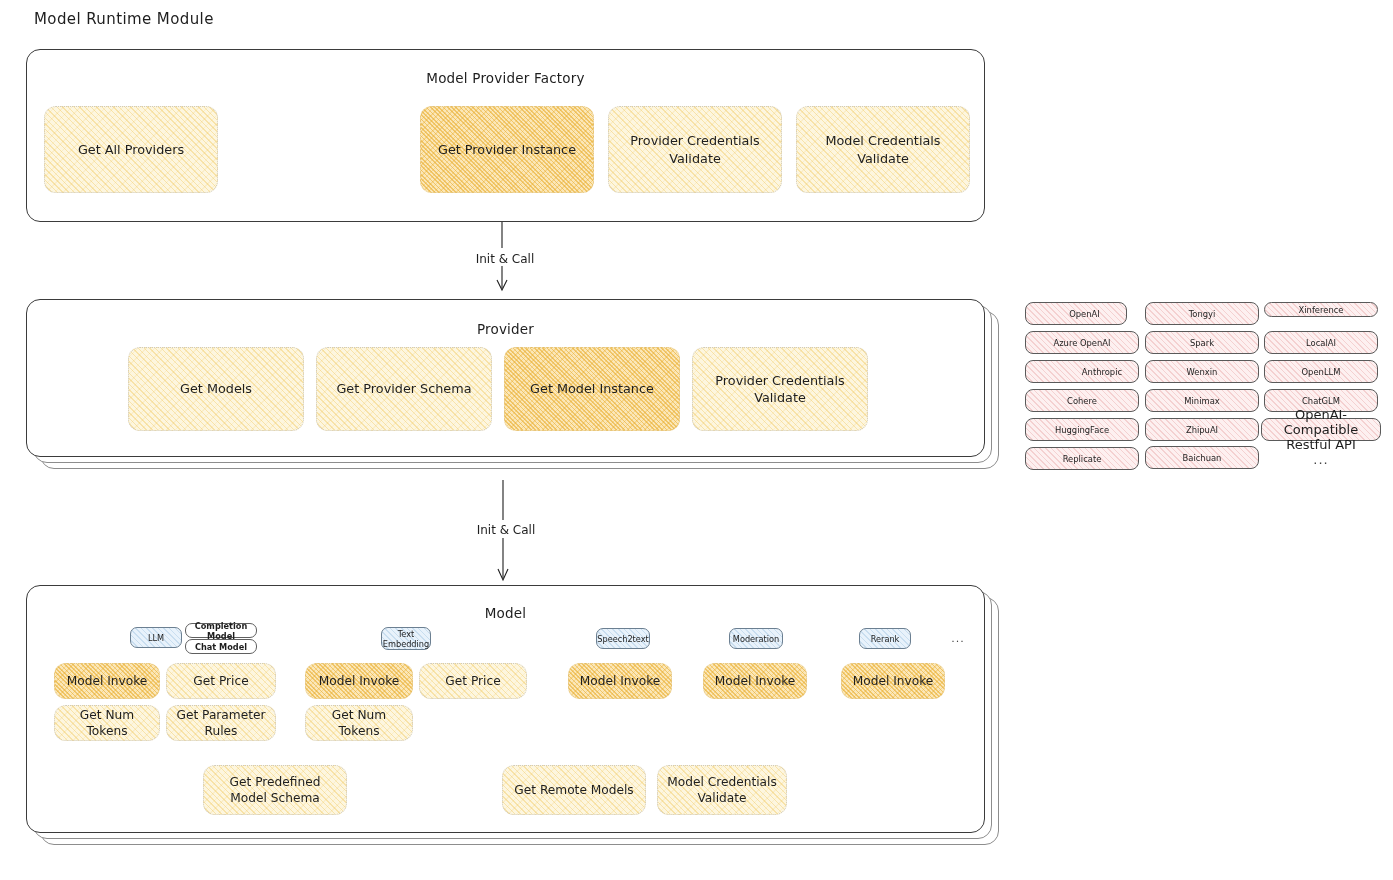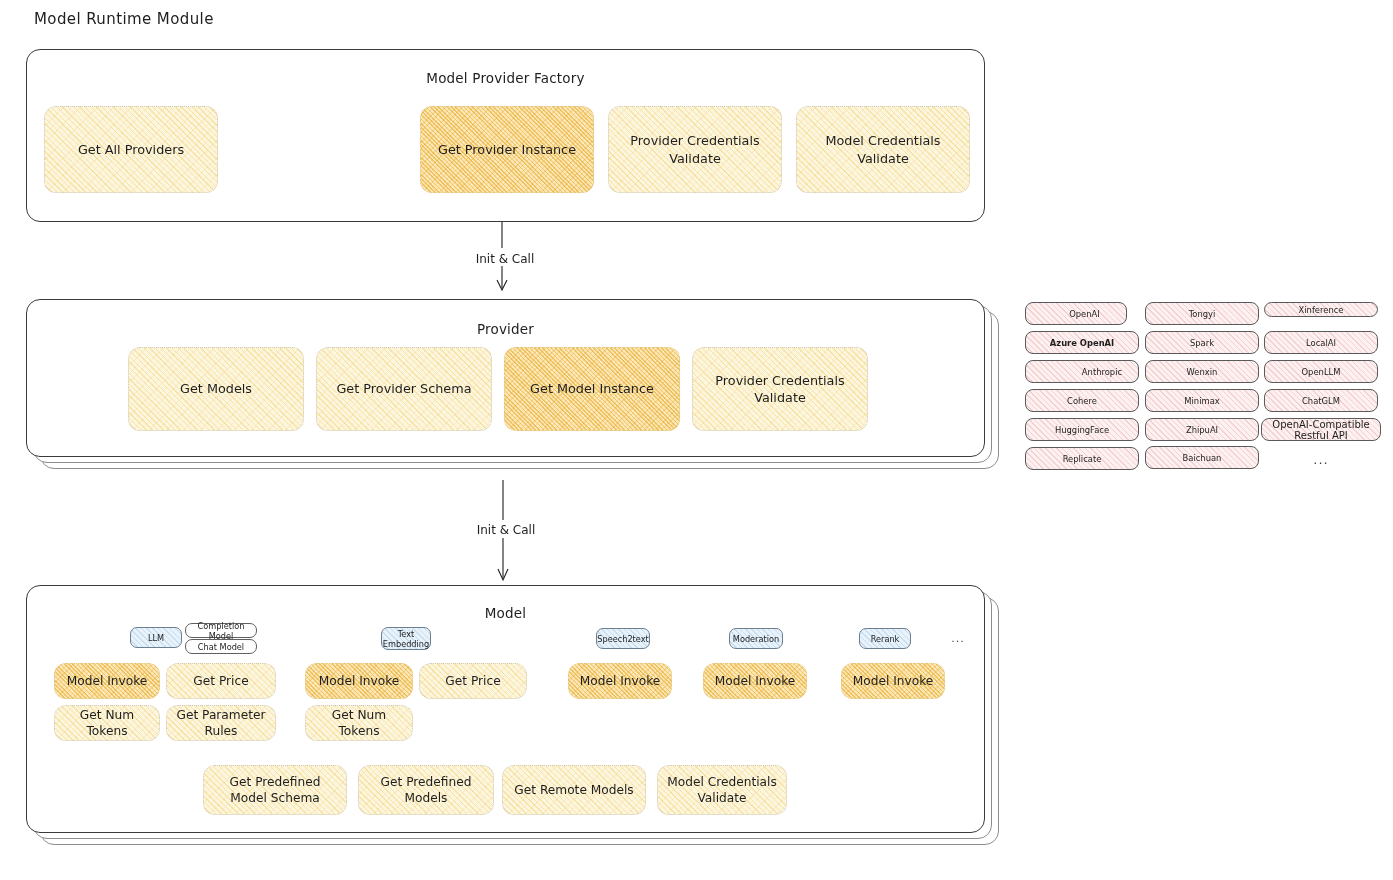--- a/index.html
+++ b/index.html
@@ -161,7 +161,7 @@
   <div class="card" style="left:692px;top:347px;width:176px;height:84px;z-index:3;">Provider Credentials Validate</div>
 
   <div class="pill" style="left:1025px;top:302px;width:102px;height:23px;padding-left:20px;">OpenAI</div>
-  <div class="pill" style="left:1025px;top:331px;width:114px;height:23px;font-weight:bold;">Azure OpenAI</div>
+  <div class="pill" style="left:1025px;top:331px;width:114px;height:23px;">Azure OpenAI</div>
   <div class="pill" style="left:1025px;top:360px;width:114px;height:23px;padding-left:43px;">Anthropic</div>
   <div class="pill" style="left:1025px;top:389px;width:114px;height:23px;">Cohere</div>
   <div class="pill" style="left:1025px;top:418px;width:114px;height:23px;">HuggingFace</div>

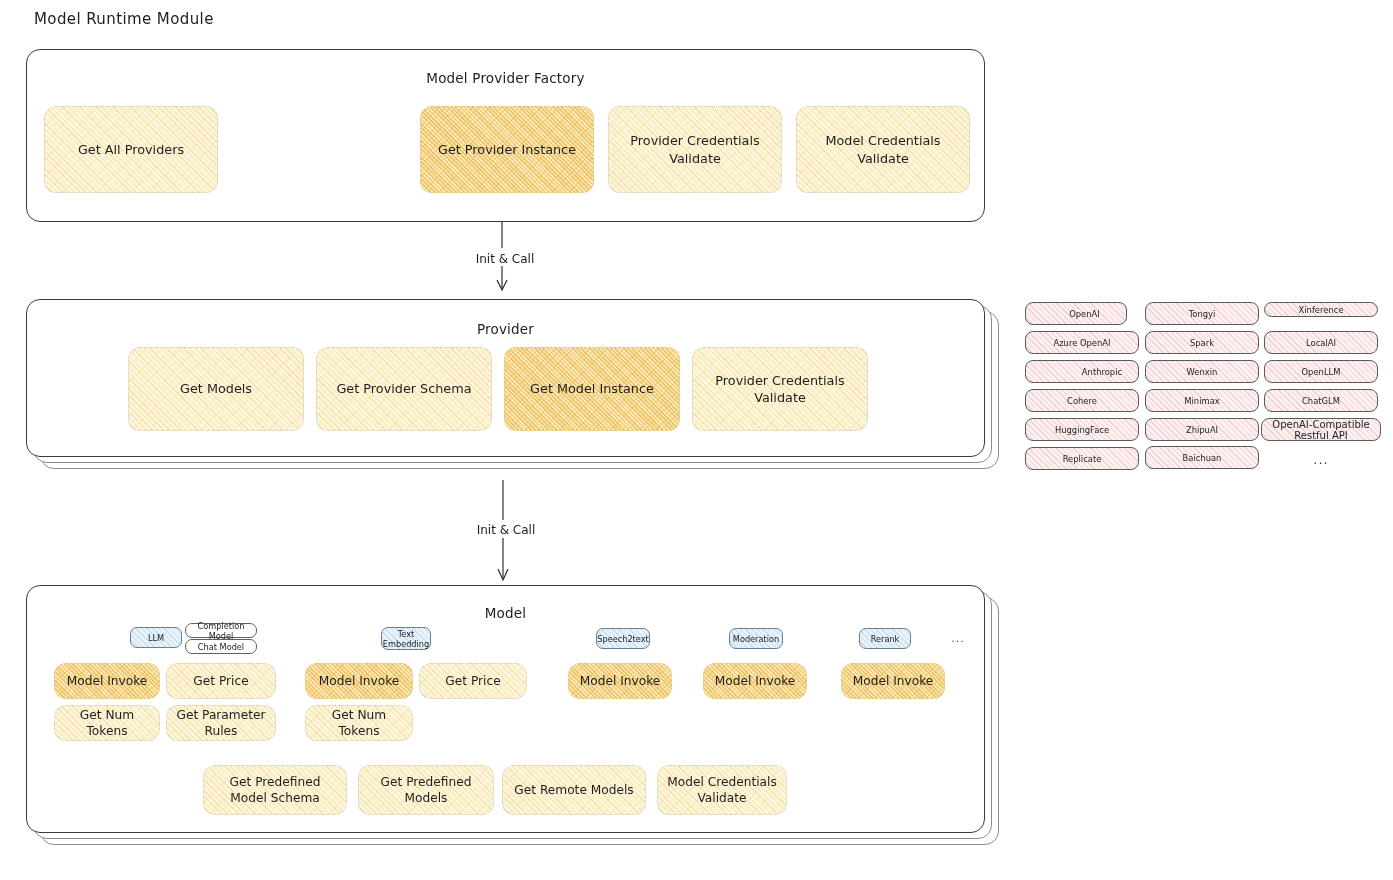--- a/index.html
+++ b/index.html
@@ -178,7 +178,7 @@
   <div class="pill" style="left:1264px;top:331px;width:114px;height:23px;">LocalAI</div>
   <div class="pill" style="left:1264px;top:360px;width:114px;height:23px;">OpenLLM</div>
   <div class="pill" style="left:1264px;top:389px;width:114px;height:23px;">ChatGLM</div>
-  <div class="pill" style="left:1261px;top:418px;width:120px;height:23px;font-size:10px;">OpenAI-Compatible Restful API</div>
+  <div class="pill" style="left:1261px;top:418px;width:120px;height:23px;font-size:13px;">OpenAI-Compatible Restful API</div>
   <div class="ellipsis" style="left:1264px;top:452px;width:114px;">...</div>
 
   <div class="sheet" style="left:40px;top:597px;width:959px;height:248px;"></div>

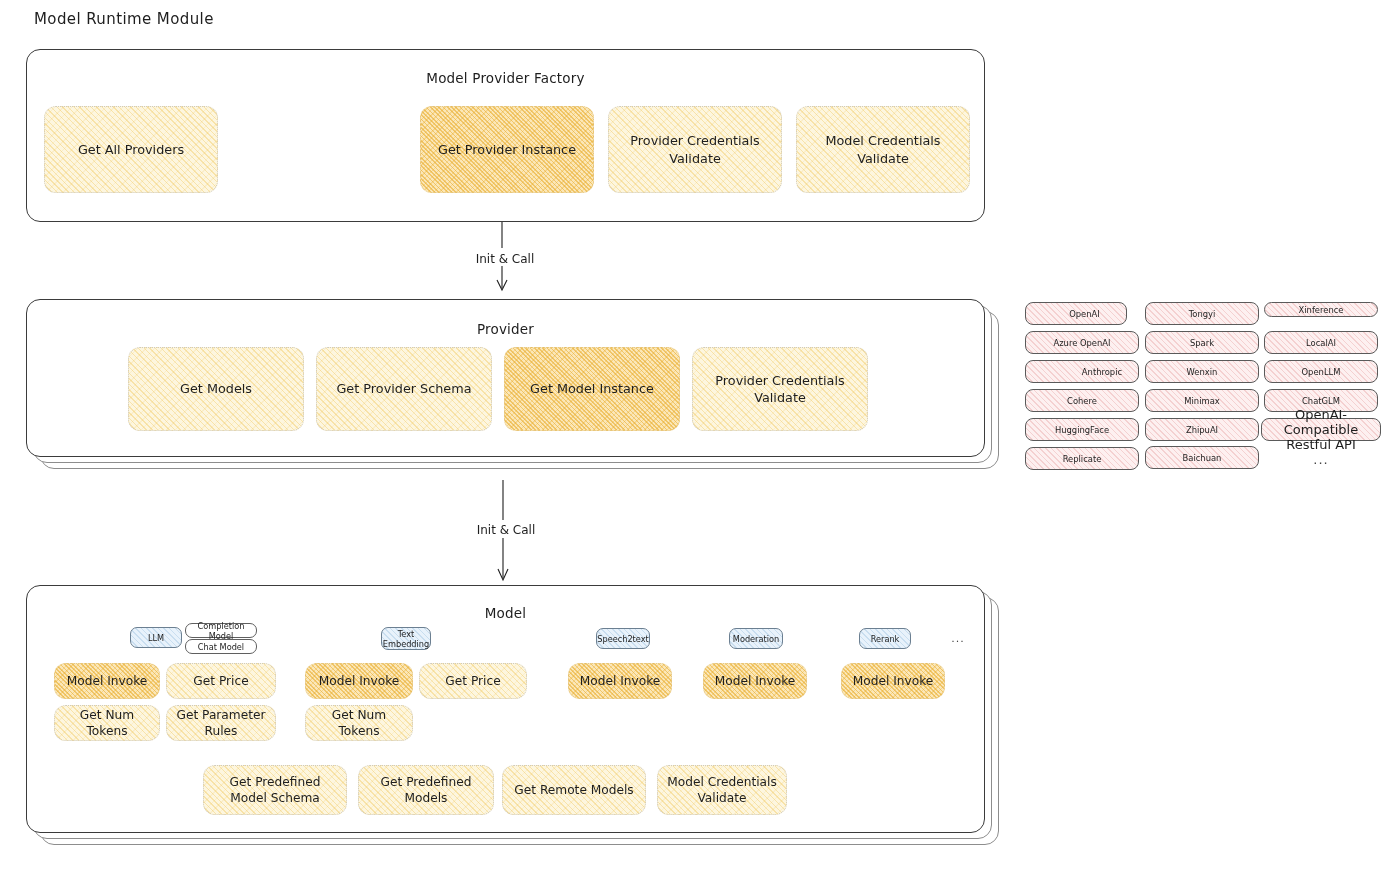--- a/index.html
+++ b/index.html
@@ -88,6 +88,7 @@
     background-color:#ffffff;
     background-image:none;
     border-color:#5f5f5f;
+    font-weight:bold;
   }
 
   

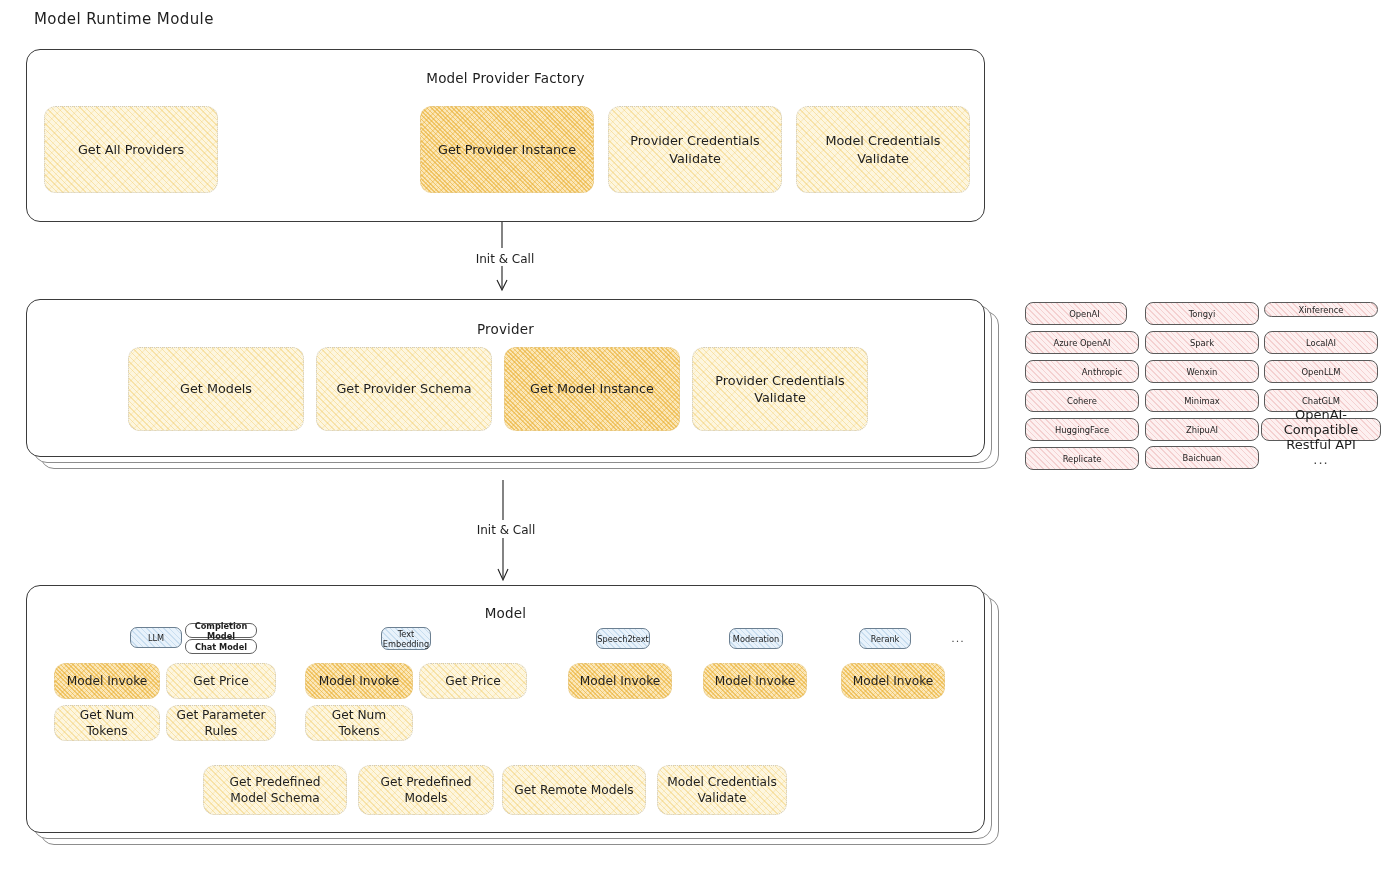--- a/index.html
+++ b/index.html
@@ -215,7 +215,6 @@
   <div class="ellipsis" style="left:944px;top:632px;width:28px;font-size:11px;z-index:3;">...</div>
 
   <div class="card small" style="left:203px;top:765px;width:144px;height:50px;z-index:3;">Get Predefined Model Schema</div>
-  <div class="card small" style="left:358px;top:765px;width:136px;height:50px;z-index:3;">Get Predefined Models</div>
   <div class="card small" style="left:502px;top:765px;width:144px;height:50px;z-index:3;">Get Remote Models</div>
   <div class="card small" style="left:657px;top:765px;width:130px;height:50px;z-index:3;">Model Credentials Validate</div>
 

